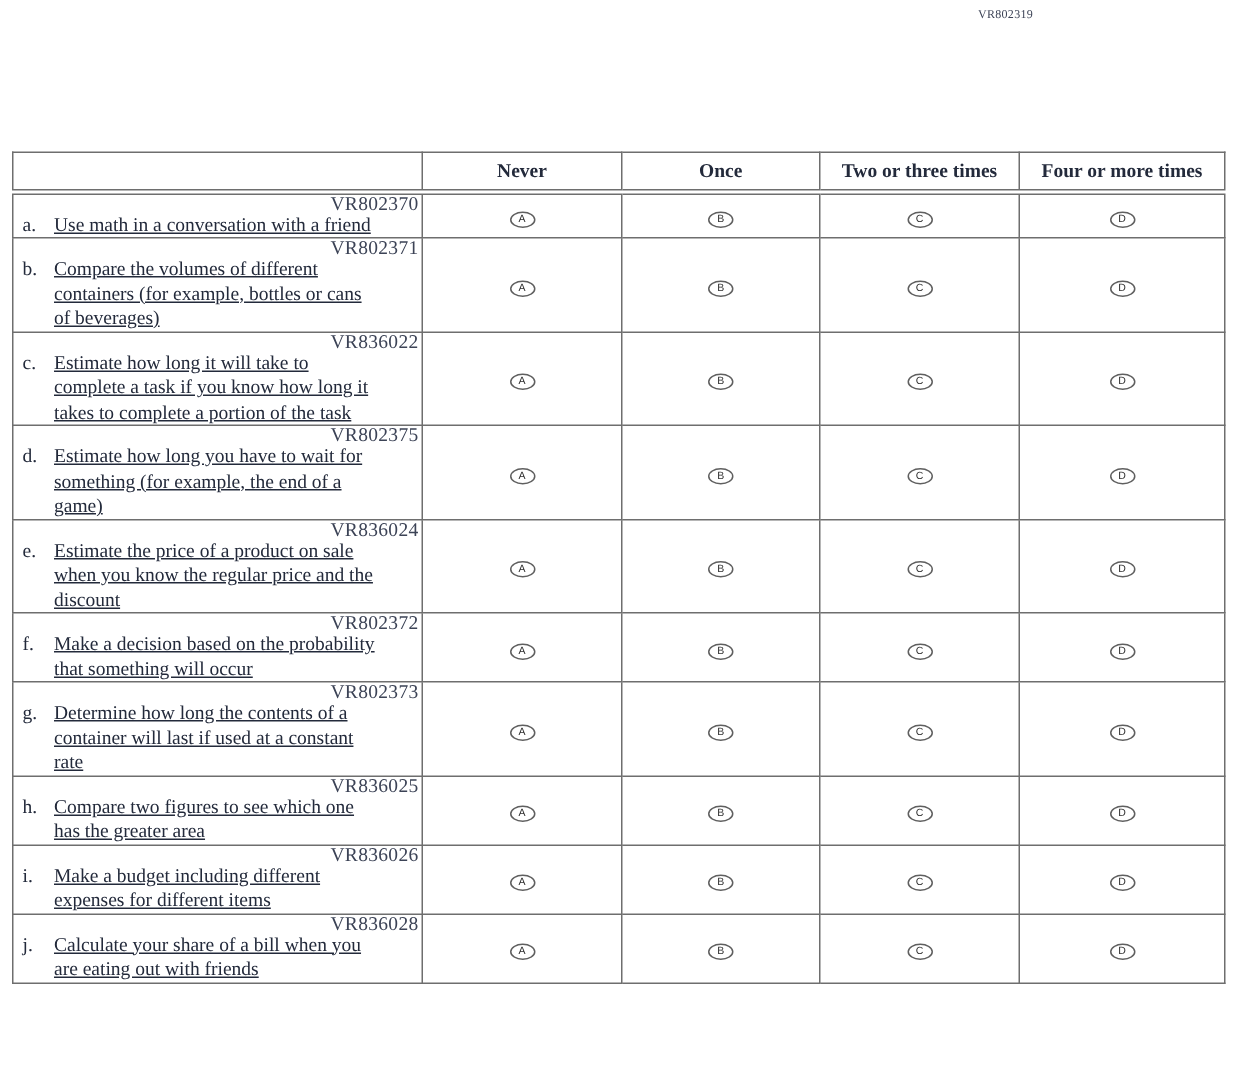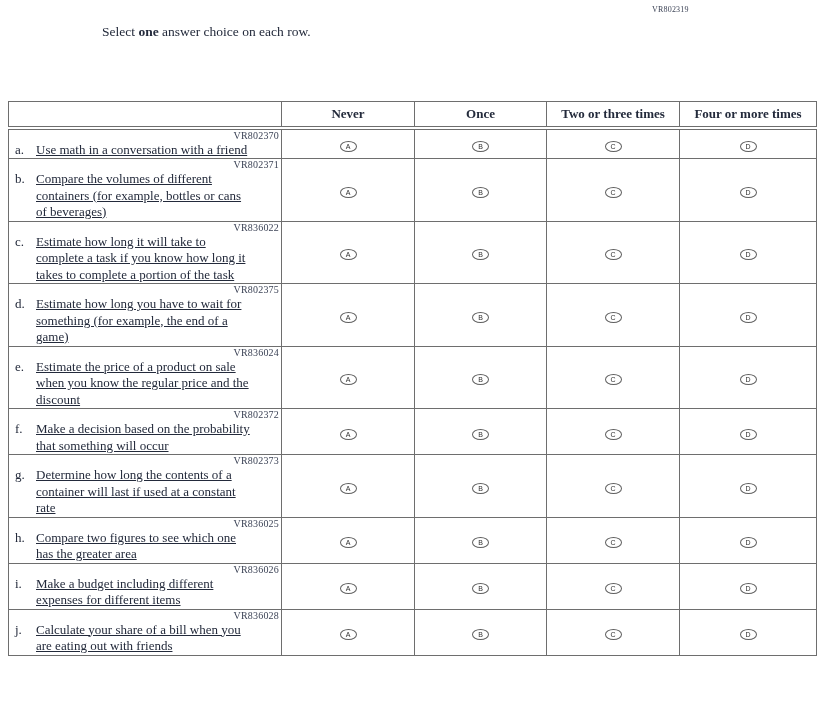--- a/index.html
+++ b/index.html
@@ -78,7 +78,6 @@
 <div class="page-code">VR802319</div>
 
 <div class="question">
-  <div class="q-instruction"><span>Select </span><b>one</b><span> answer choice on each row.</span></div>
 </div>
 
 <table class="grid">

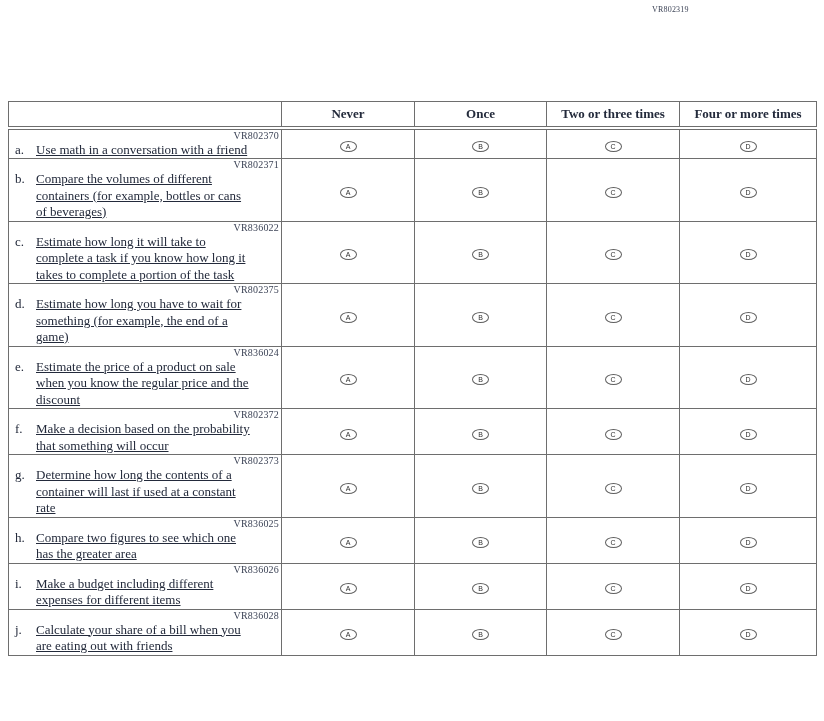--- a/index.html
+++ b/index.html
@@ -54,7 +54,7 @@
   }
   .vr{
     display:block;text-align:right;
-    font-size:10px;line-height:10px;color:var(--code-ink);
+    font-size:13px;line-height:10px;color:var(--code-ink);
     padding:1px 2px 1px 0;letter-spacing:.2px;
   }
   .stem-line{

